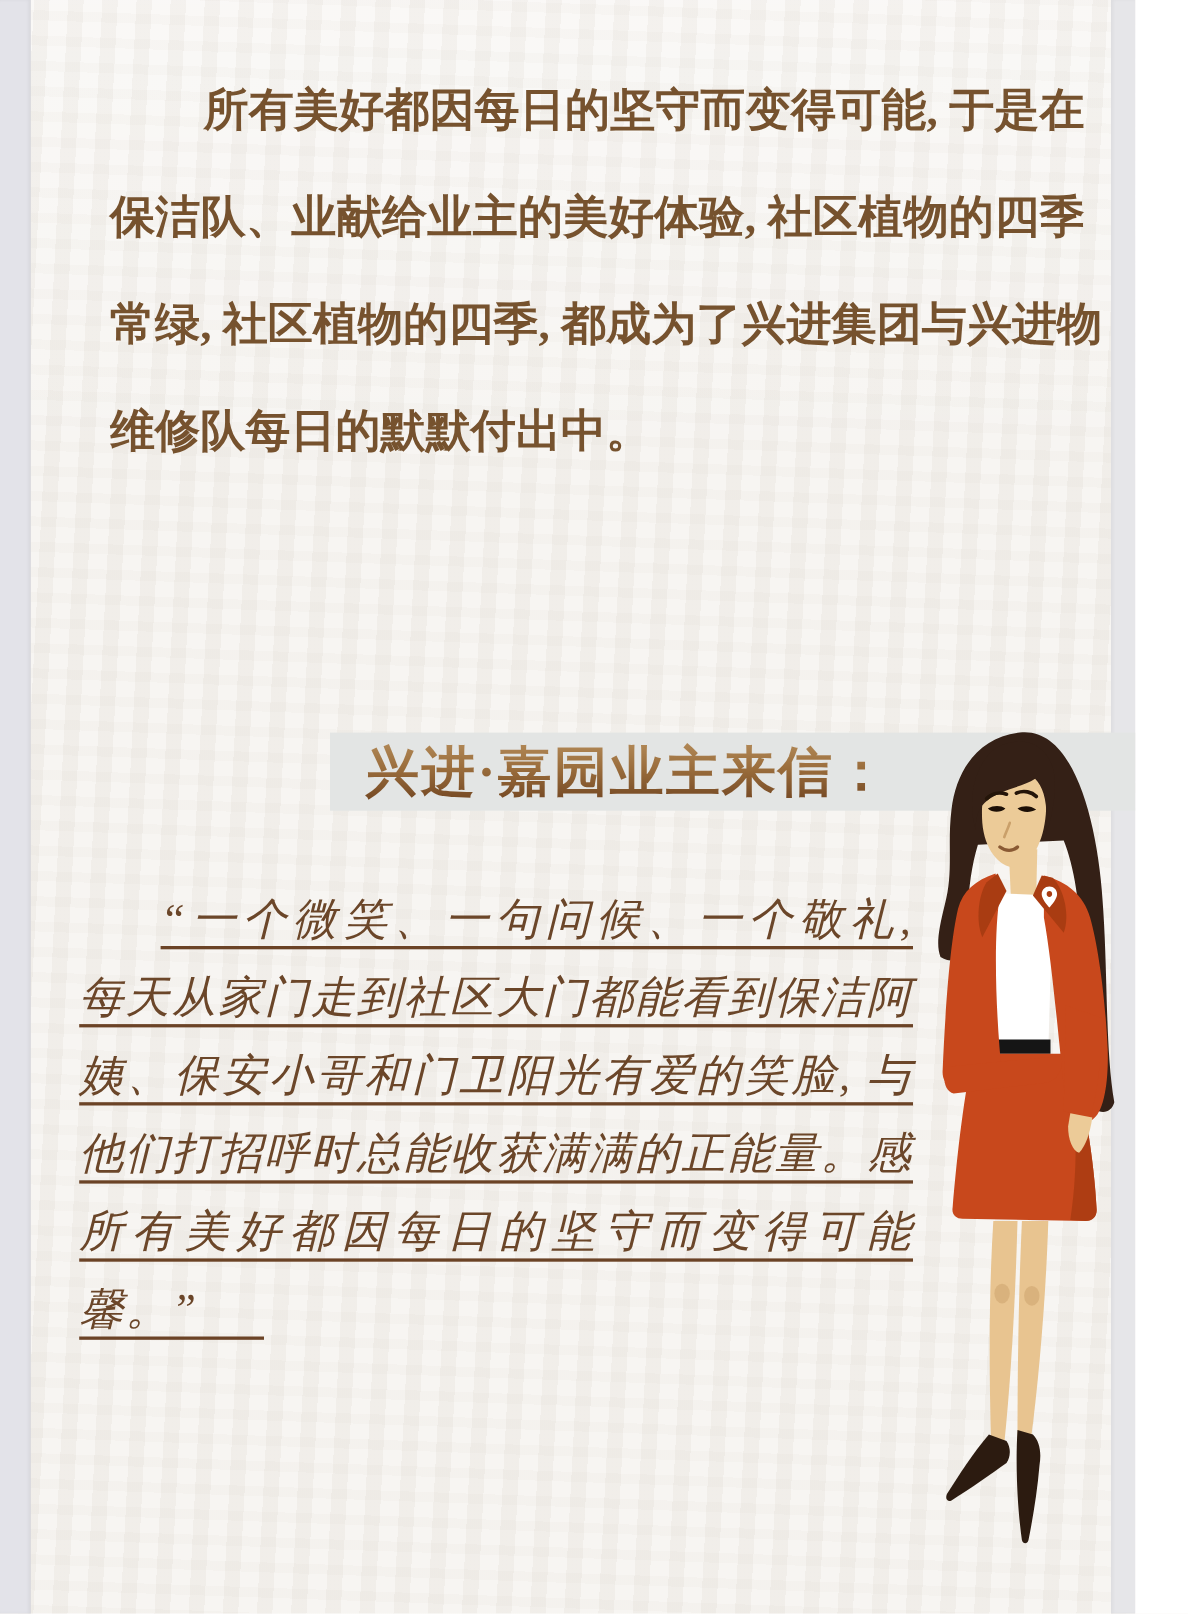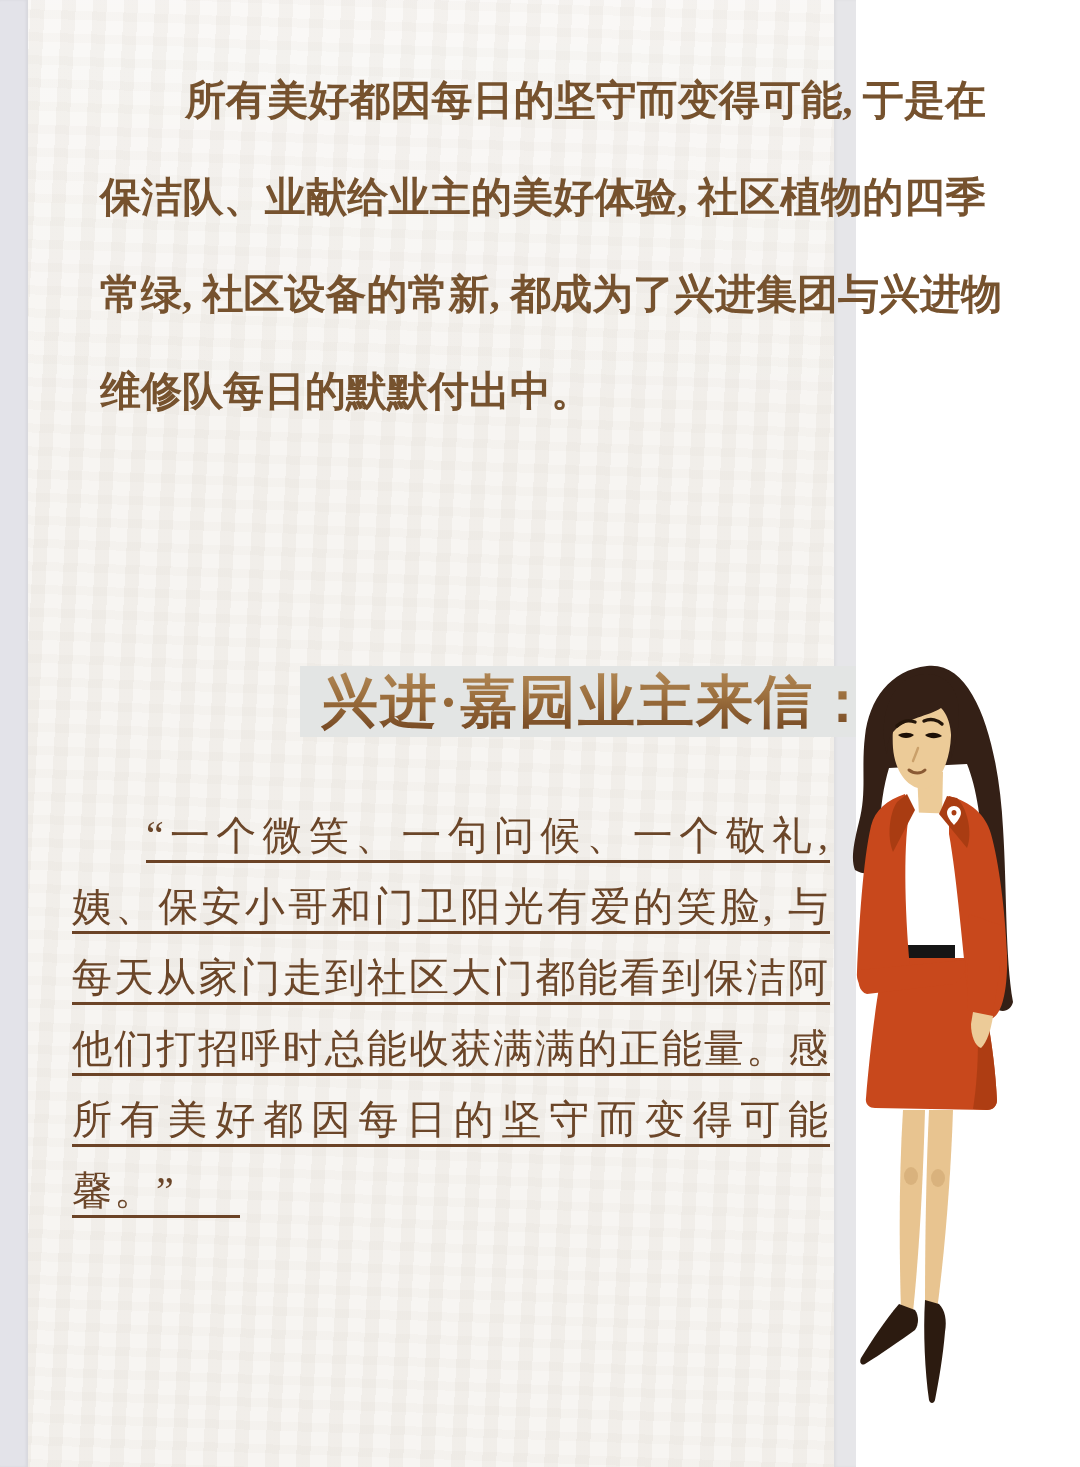--- a/index.html
+++ b/index.html
@@ -7,7 +7,7 @@
   body { font-family:"Liberation Serif", serif; overflow:hidden; }
 
   .canvas {
-    position:relative; width:856px; height:1467px;
+    position:relative; width:1032px; height:1467px;
     background:
       linear-gradient(180deg, rgba(255,255,255,.35), rgba(0,0,0,0) 30%),
       #f7f5f2;

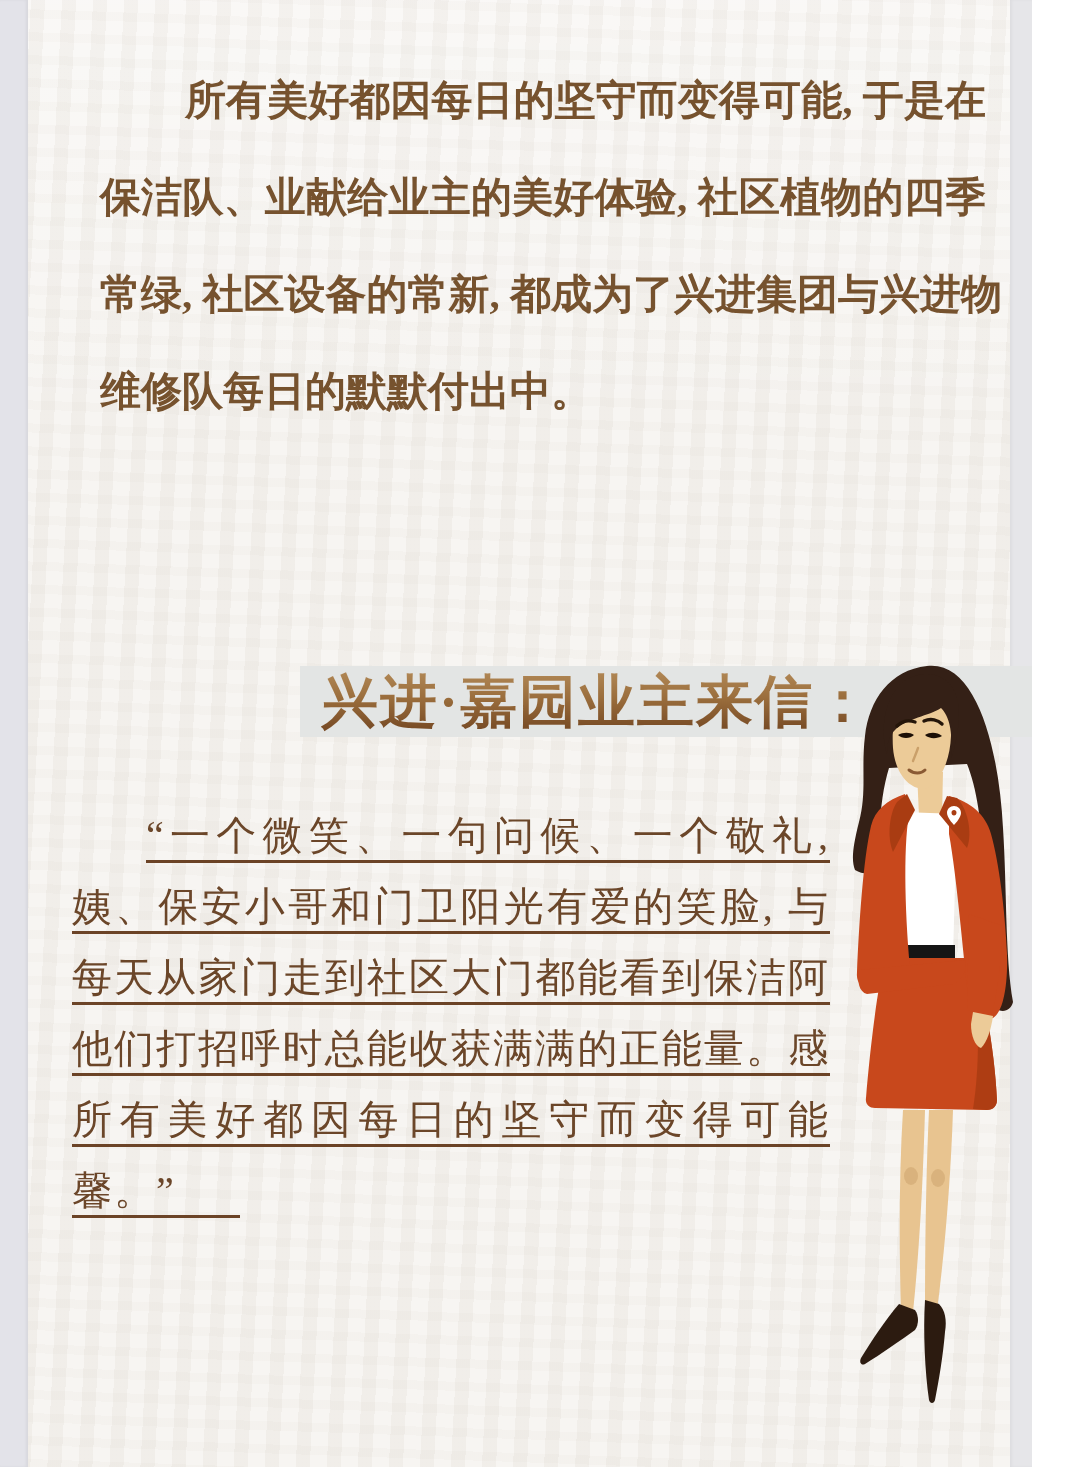--- a/index.html
+++ b/index.html
@@ -77,7 +77,7 @@
   <div class="intro">
     <div class="ln first">所有美好都因每日的坚守而变得可能, 于是在</div>
     <div class="ln">保洁队、业献给业主的美好体验, 社区植物的四季</div>
-    <div class="ln">常绿, 社区设备的常新, 都成为了兴进集团与兴进物</div>
+    <div class="ln">常绿, 社区植物的四季, 都成为了兴进集团与兴进物</div>
     <div class="ln last">维修队每日的默默付出中。</div>
   </div>
 

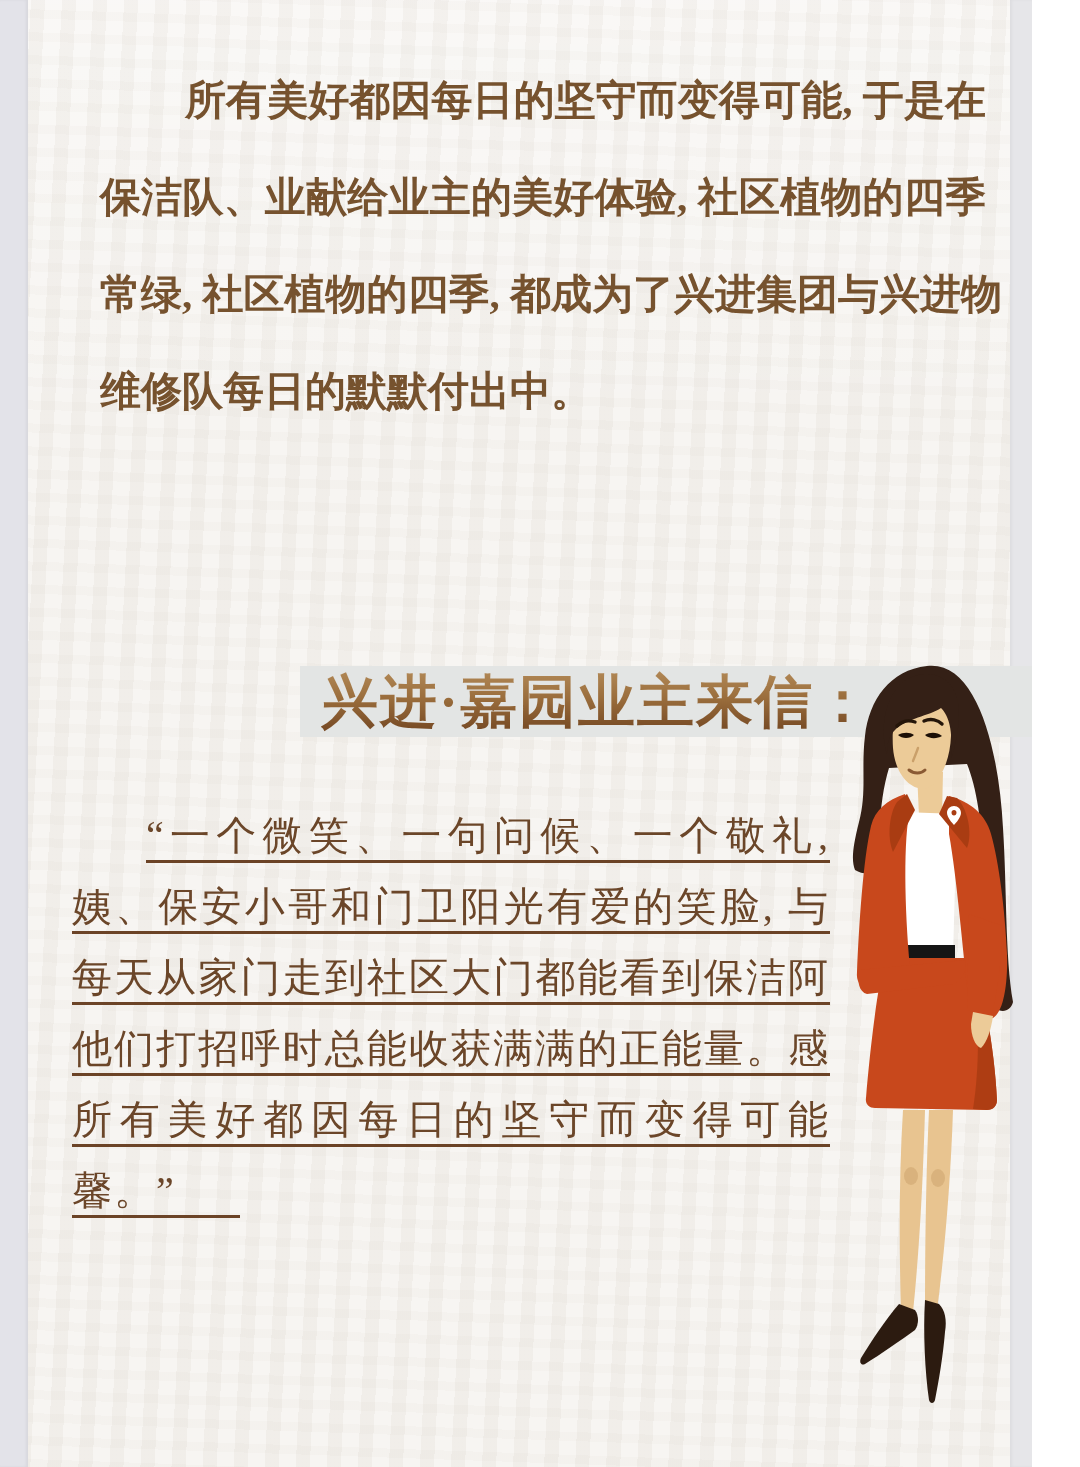--- a/index.html
+++ b/index.html
@@ -43,8 +43,8 @@
     background:#e3e5e4; z-index:2;
   }
   .band h2 {
-    position:absolute; left:21px; top:50%; transform:translateY(-50%);
-    font-size:57px; font-weight:bold; letter-spacing:2px; white-space:nowrap;
+    position:absolute; left:32px; top:50%; transform:translateY(-50%);
+    font-size:49px; font-weight:bold; letter-spacing:2px; white-space:nowrap;
     background:linear-gradient(180deg,#b78f5d 0%, #9a6d3c 45%, #6b3f1d 100%);
     -webkit-background-clip:text; background-clip:text;
     -webkit-text-fill-color:transparent; color:#8a6137;

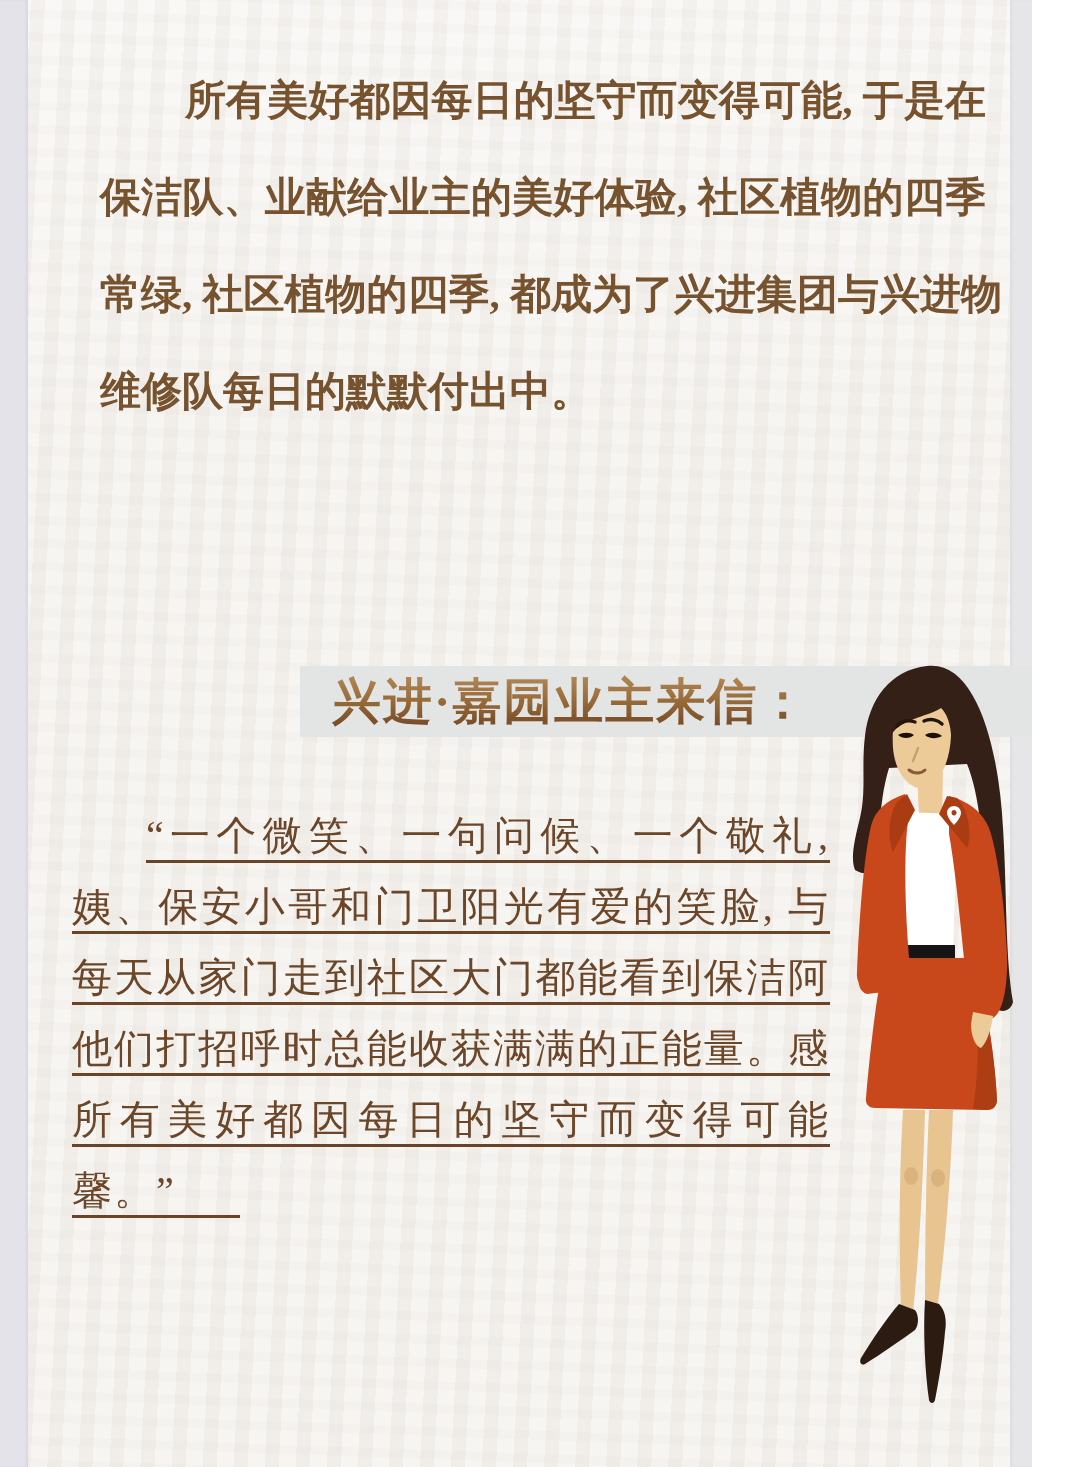--- a/index.html
+++ b/index.html
@@ -53,7 +53,7 @@
   
   .letter {
     position:absolute; left:72px; top:808px; width:758px; z-index:2;
-    font-family:cursive; color:#6b4629; font-size:40px; letter-spacing:2px;
+    font-family:cursive; color:#6b4629; font-size:40px; letter-spacing:2px;font-style:italic;
   }
   .hw-line {
     height:55px; line-height:55px; padding-bottom:3px; margin-bottom:16px;

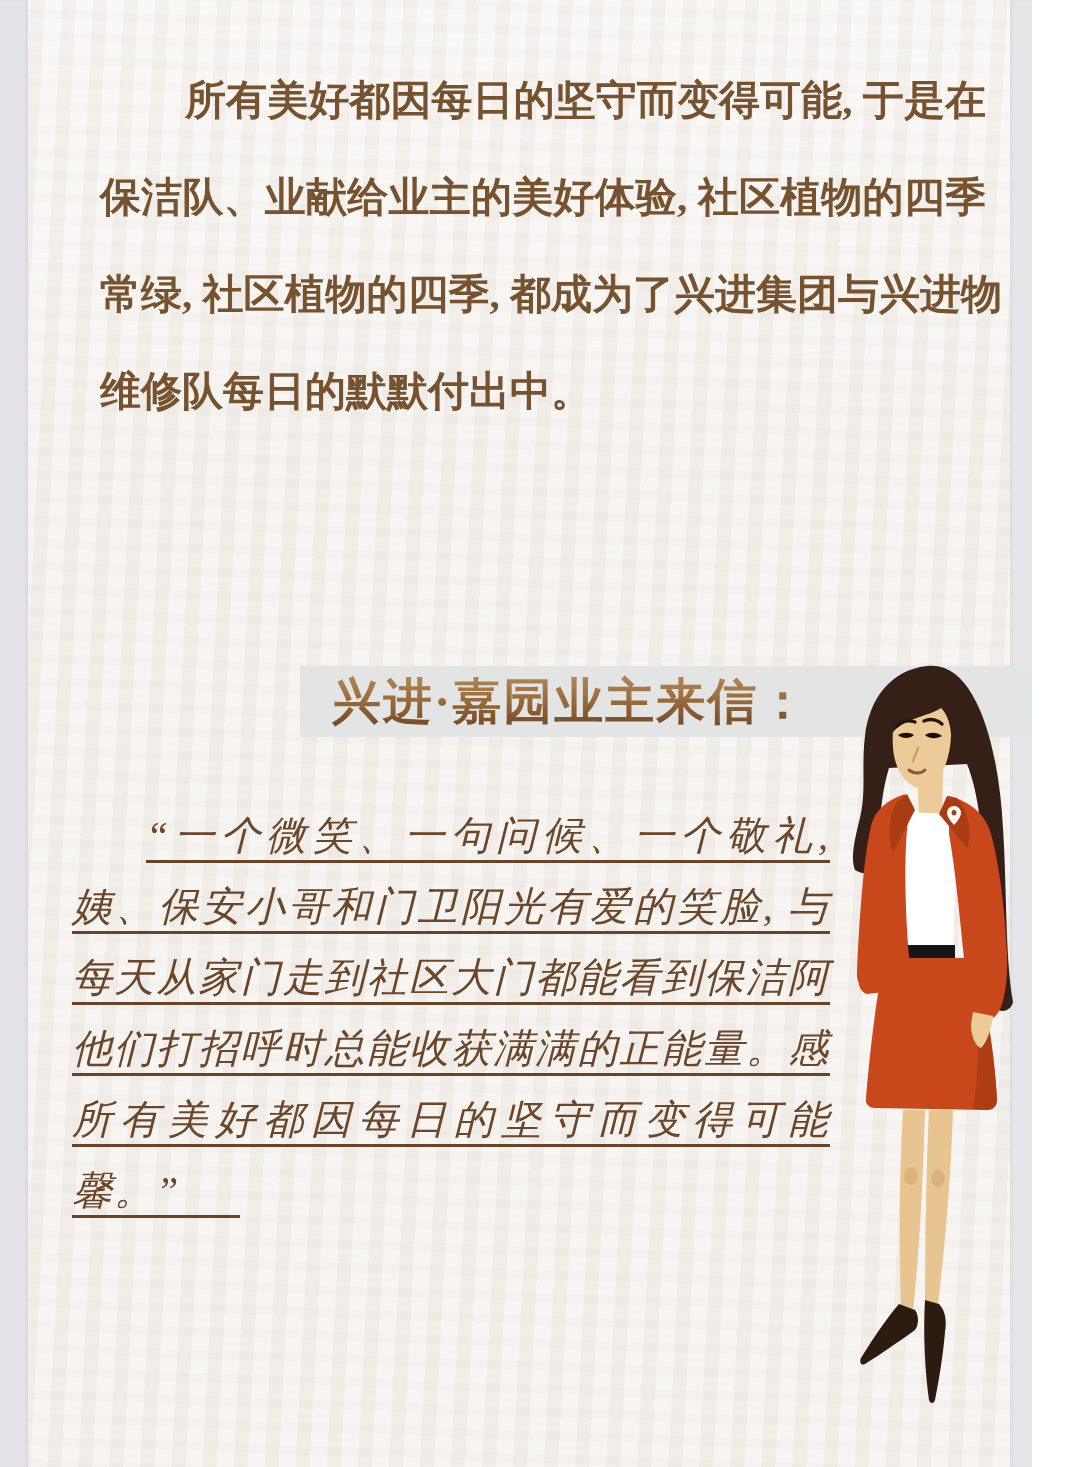--- a/index.html
+++ b/index.html
@@ -87,8 +87,8 @@
 
   <div class="letter">
     <div class="hw-line first">“一个微笑、一句问候、一个敬礼,</div>
+    <div class="hw-line">每天从家门走到社区大门都能看到保洁阿</div>
     <div class="hw-line">姨、保安小哥和门卫阳光有爱的笑脸, 与</div>
-    <div class="hw-line">每天从家门走到社区大门都能看到保洁阿</div>
     <div class="hw-line">他们打招呼时总能收获满满的正能量。感</div>
     <div class="hw-line">所有美好都因每日的坚守而变得可能</div>
     <div class="hw-line last">馨。”</div>

